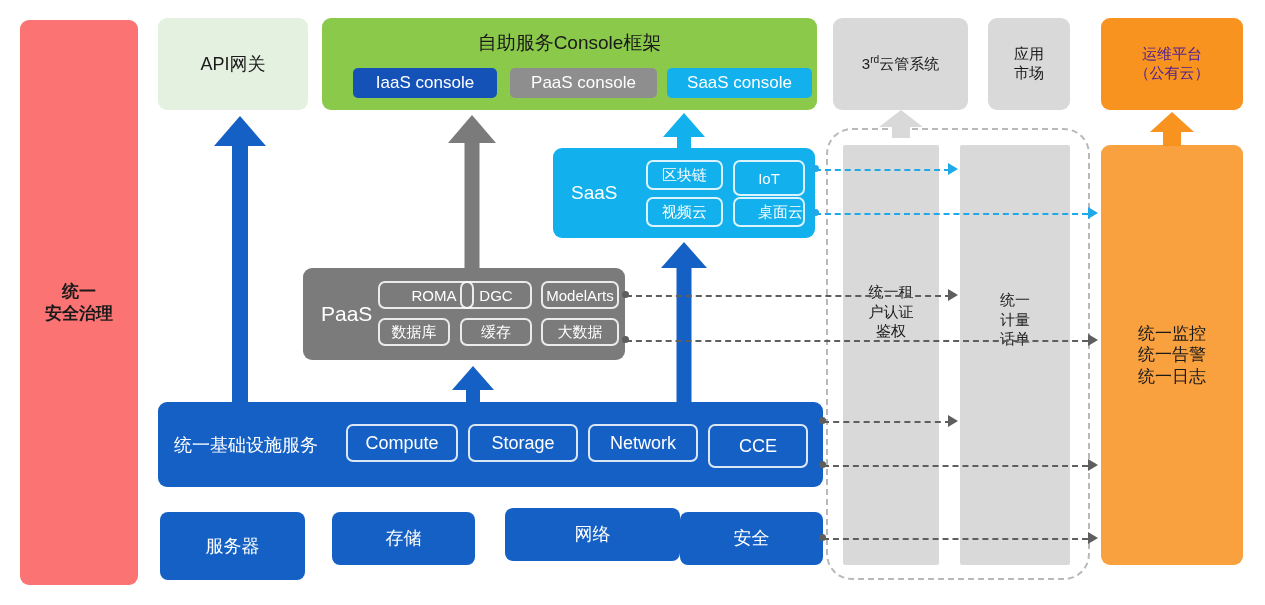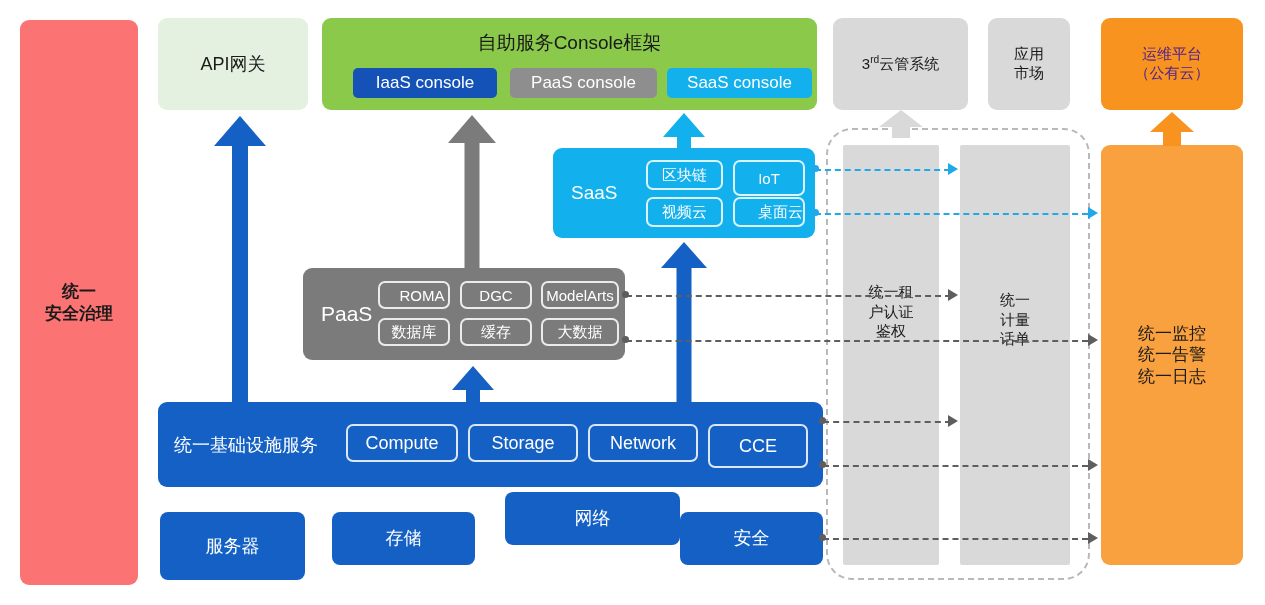--- a/index.html
+++ b/index.html
@@ -142,7 +142,7 @@
 
   <div class="paas-block" style="position:absolute;left:303px;top:268px;width:322px;height:92px;">
     <div class="paas-label">PaaS</div>
-    <div class="pill" style="left:75px;top:13px;width:72px;height:28px;padding-left:16px;">
+    <div class="pill" style="left:75px;top:13px;width:96px;height:28px;padding-left:16px;">
       <span>ROMA</span>
     </div>
     <div class="pill" style="left:157px;top:13px;width:72px;height:28px;">

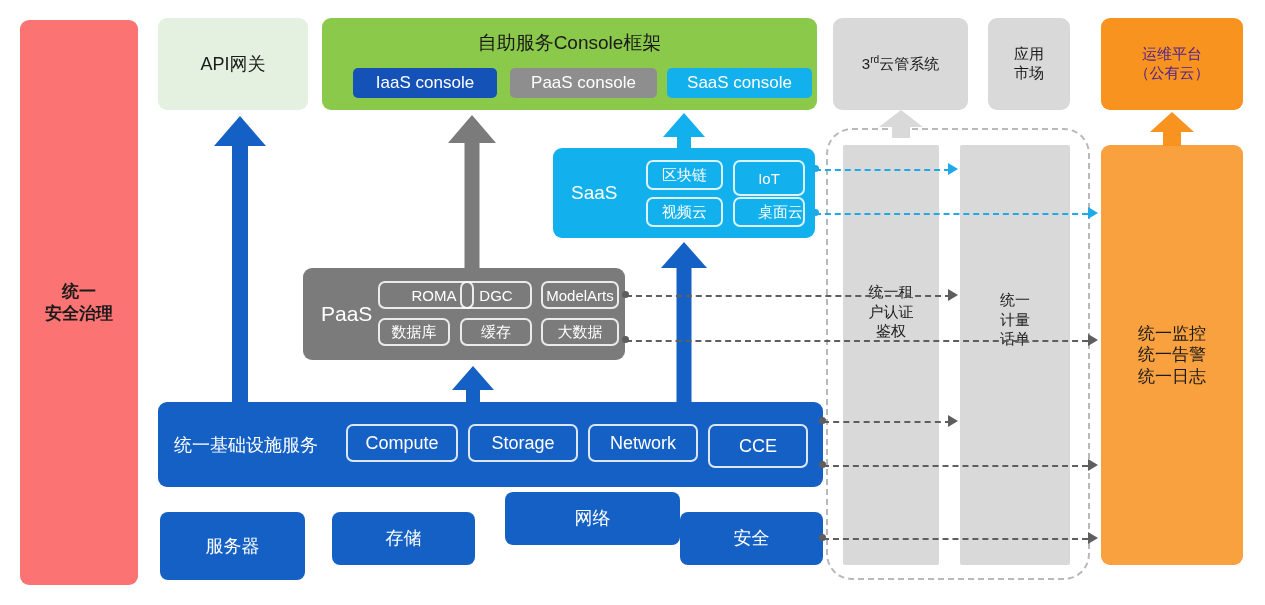--- a/index.html
+++ b/index.html
@@ -184,7 +184,7 @@
   <div class="box blue-box" style="left:332px;top:512px;width:143px;height:53px;">
     <span>存储</span>
   </div>
-  <div class="box blue-box" style="left:505px;top:492px;width:175px;height:53px;">
+  <div class="box blue-box" style="left:505px;top:508px;width:175px;height:53px;">
     <span>网络</span>
   </div>
   <div class="box blue-box" style="left:680px;top:512px;width:143px;height:53px;">

